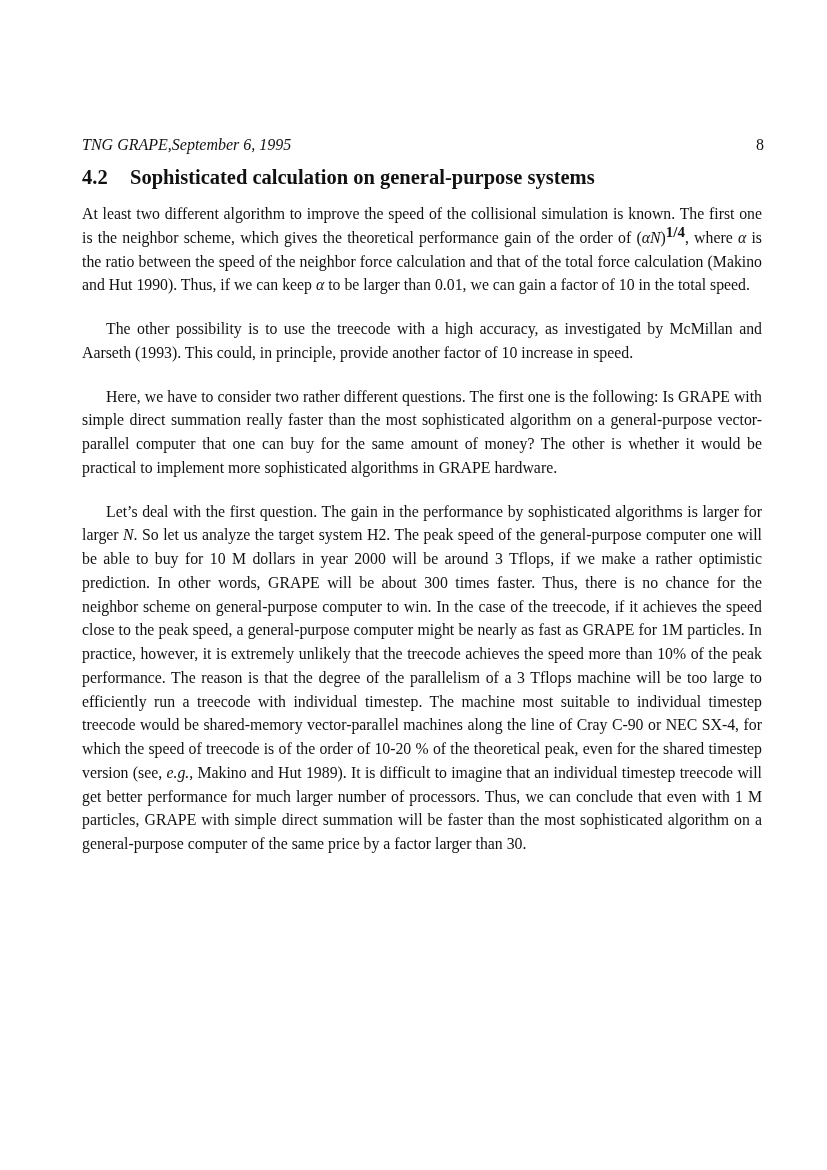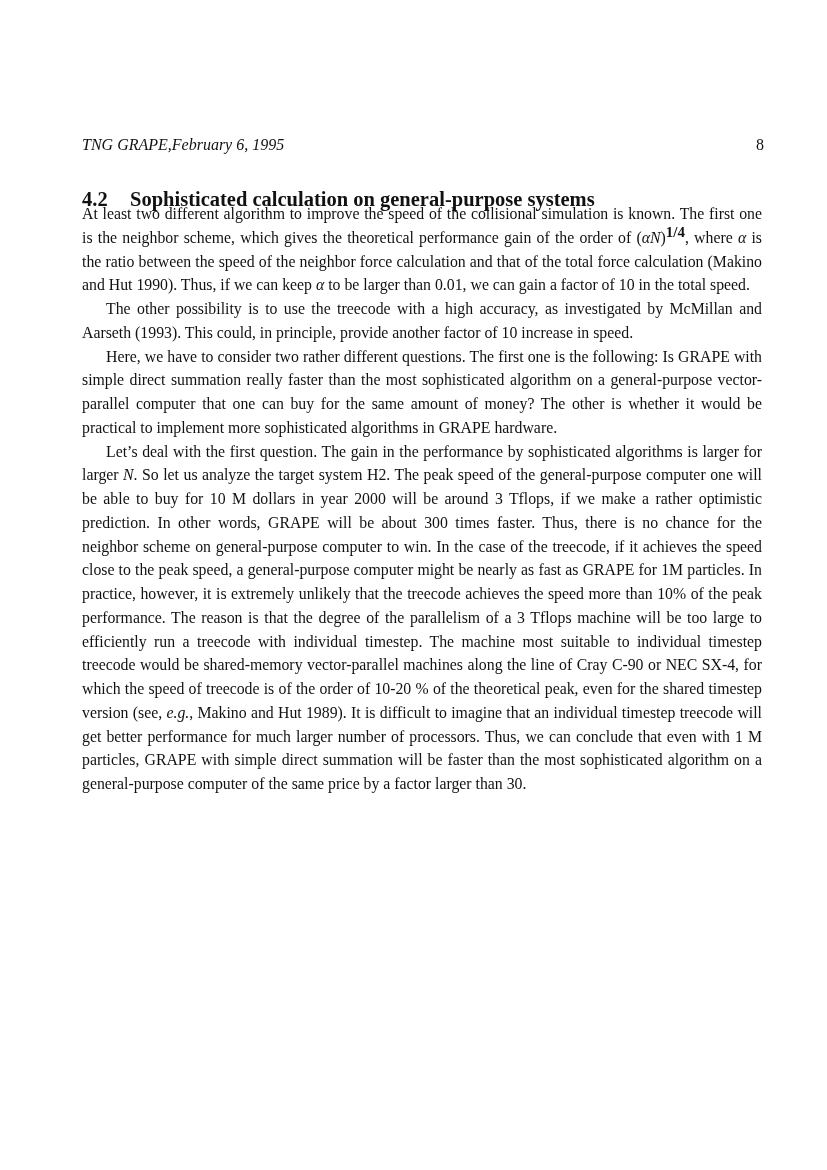--- a/index.html
+++ b/index.html
@@ -19,7 +19,7 @@
 <body>
 
 <div class="header">
-  <span class="running">TNG GRAPE,February 6, 1995</span>
+  <span class="running">TNG GRAPE,September 6, 1995</span>
   <span class="pagenum">8</span>
 </div>
 

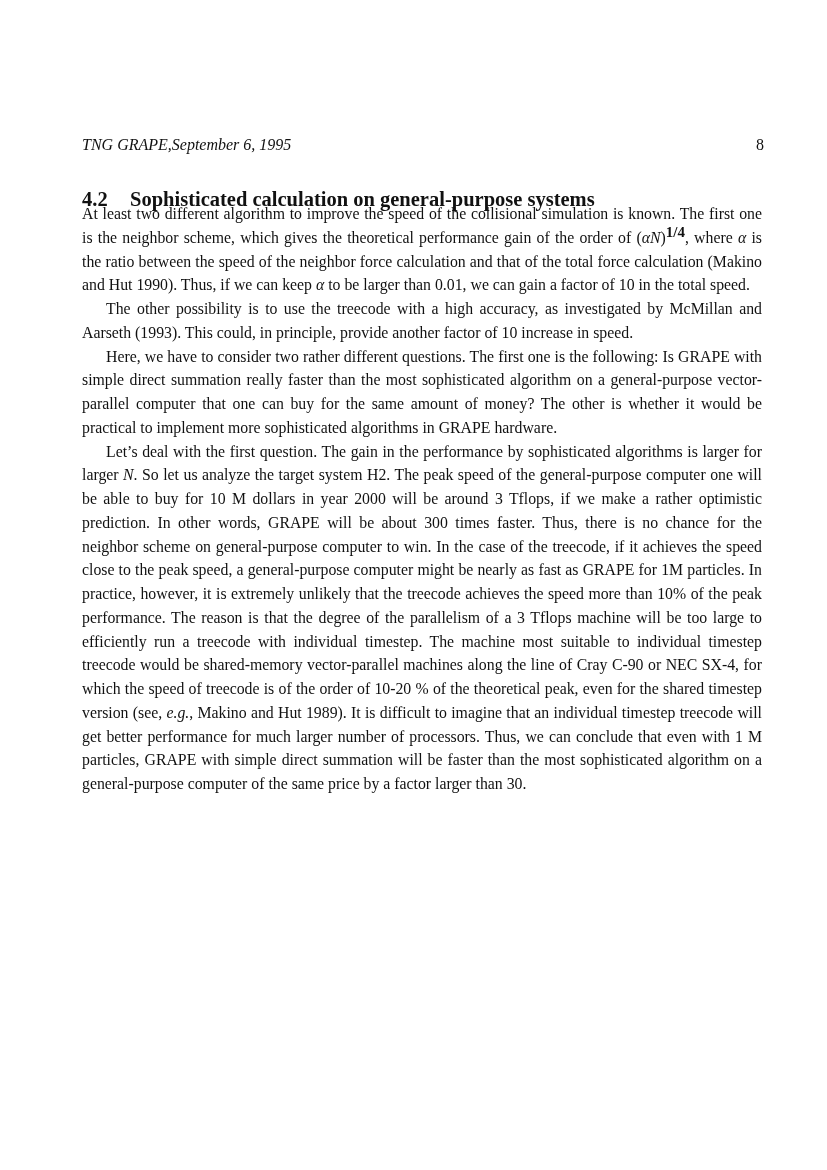--- a/index.html
+++ b/index.html
@@ -8,7 +8,7 @@
     .header .running { position: absolute; left: 0; top: 0; font-style: italic; font-family: "Liberation Serif", serif; font-size: 16px; }
     .header .pagenum { position: absolute; right: 0; top: 0; font-family: "Liberation Serif", serif; font-size: 16px; }
     .section { position: absolute; left: 82px; top: 166px; width: 690px; font-family: "Liberation Serif", serif; font-weight: bold; font-size: 20.5px; white-space: nowrap; }
-    .section .num { display: inline-block; width: 48px; margin-top: 22px; }
+    .section .num { display: inline-block; width: 48px; }
     .body { position: absolute; left: 82px; top: 202px; width: 680px; font-family: "Liberation Serif", serif; font-size: 15.8px; line-height: 23.75px; text-align: justify; }
     .body p { margin: 0; }
     .body p.indent { text-indent: 24px; }

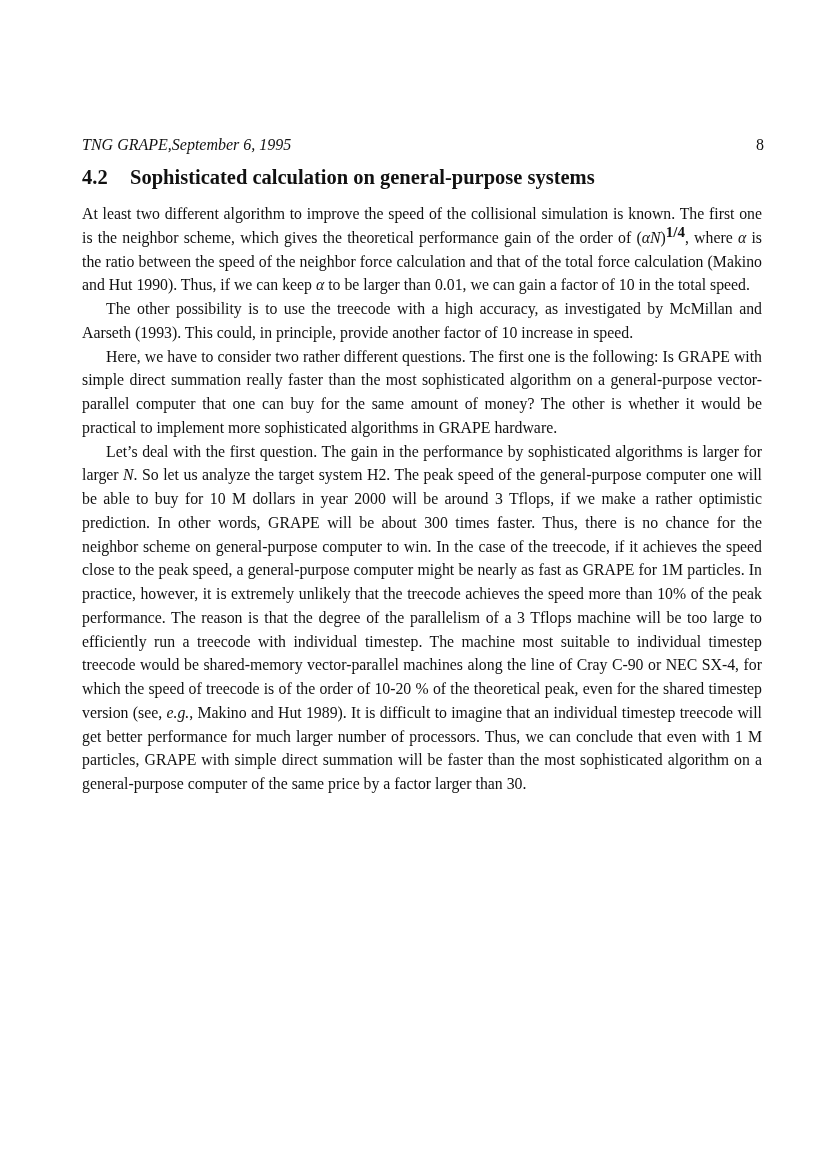--- a/index.html
+++ b/index.html
@@ -11,7 +11,7 @@
     .section .num { display: inline-block; width: 48px; }
     .body { position: absolute; left: 82px; top: 202px; width: 680px; font-family: "Liberation Serif", serif; font-size: 15.8px; line-height: 23.75px; text-align: justify; }
     .body p { margin: 0; }
-    .body p.indent { text-indent: 24px; }
+    .body p.indent { text-indent: 24px; margin-top: 20px; }
     .it { font-style: italic; }
     sup { font-size: 15px; line-height: 0; font-weight: bold; }
   </style>

